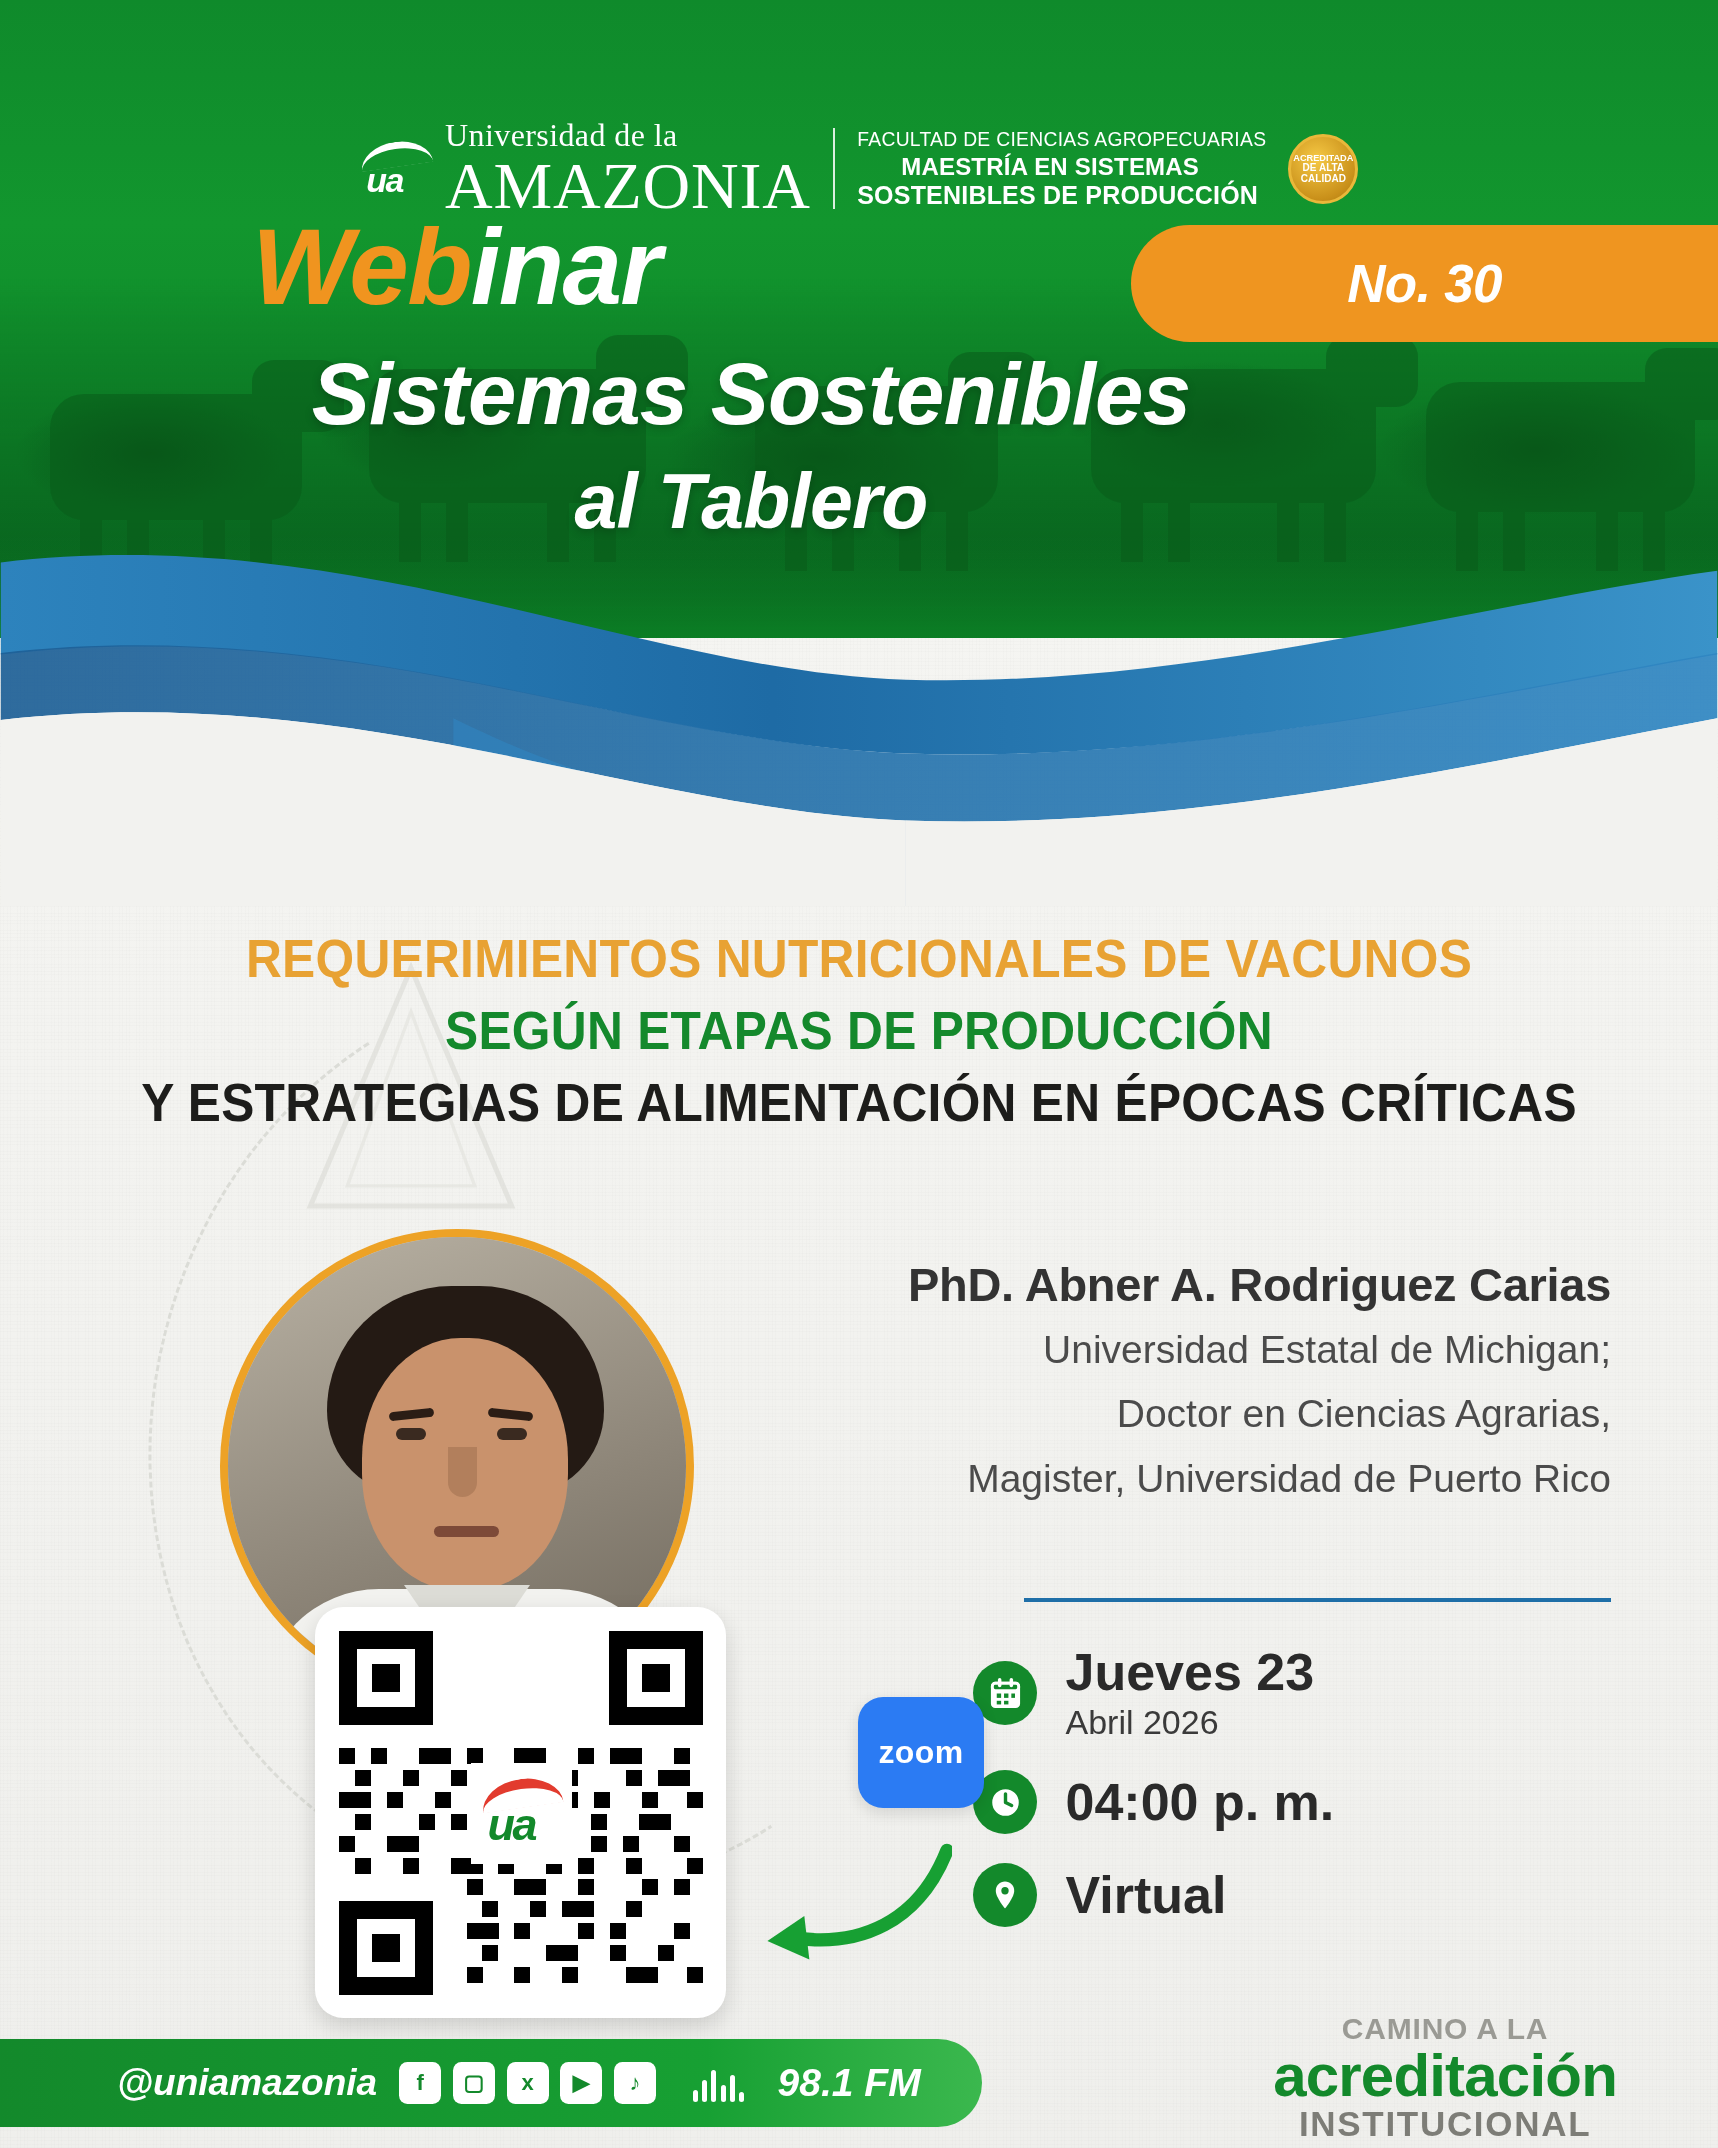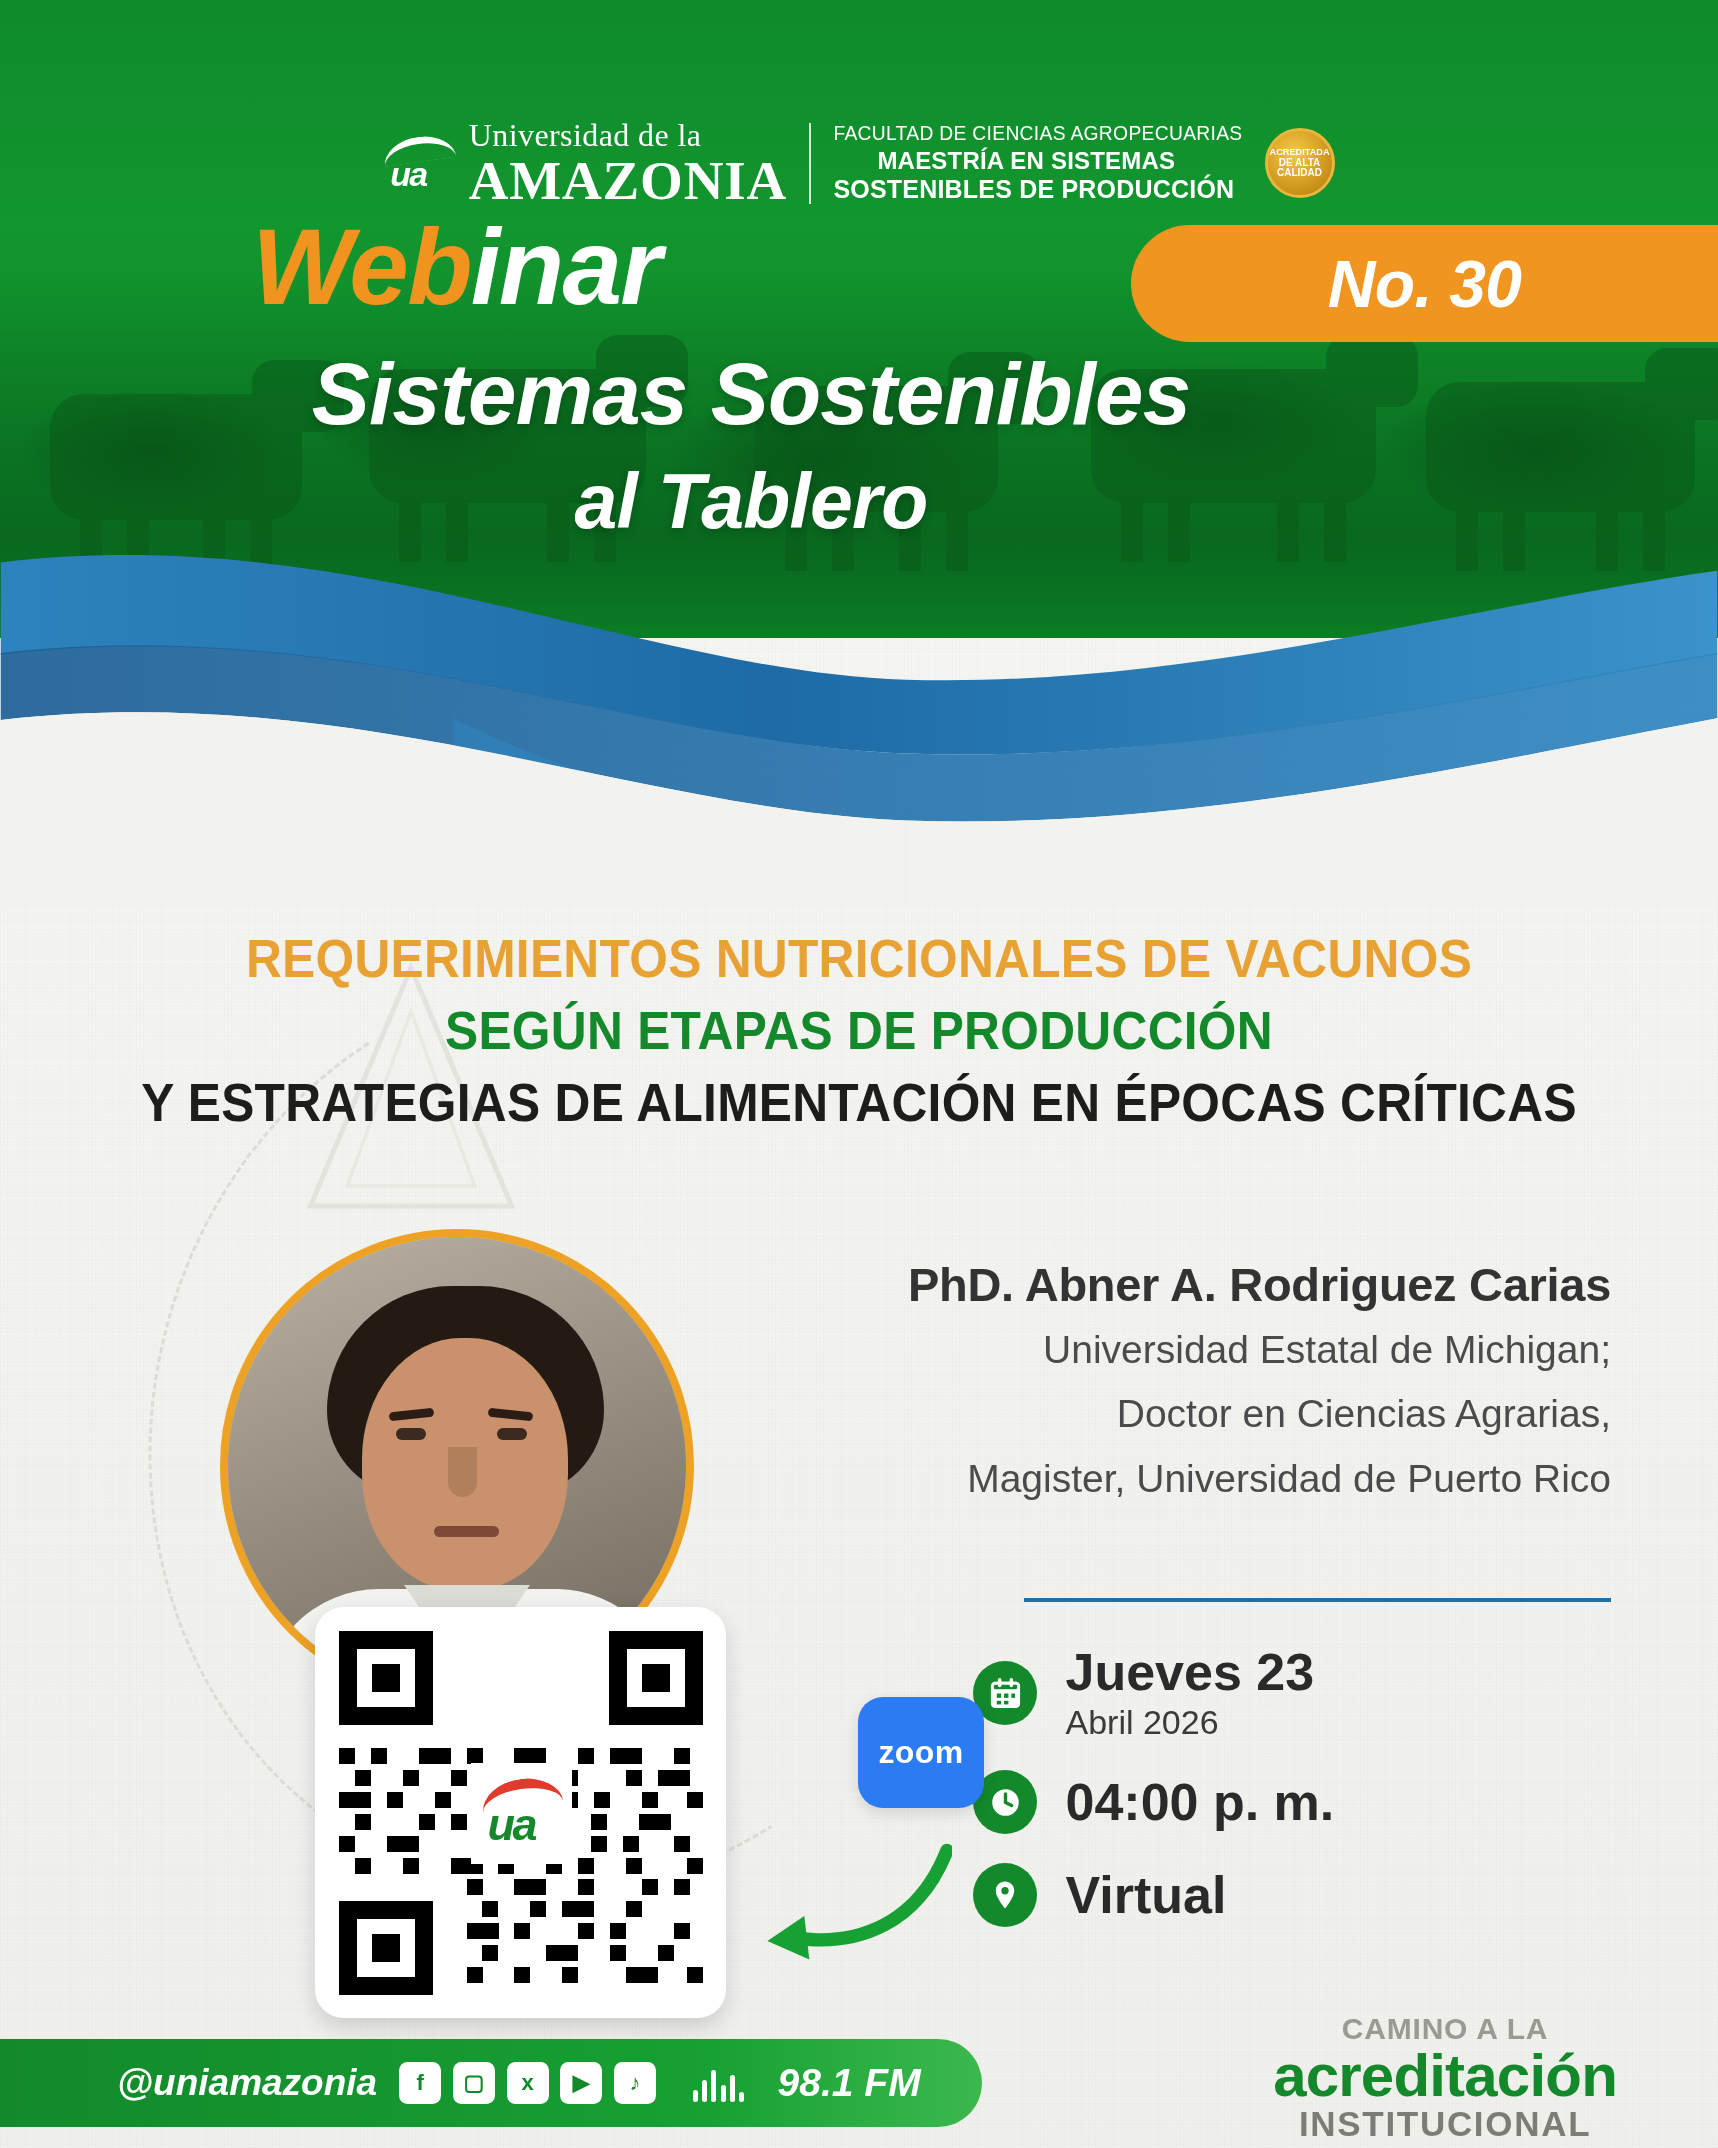--- a/index.html
+++ b/index.html
@@ -77,7 +77,7 @@
   }
   .ua-words { color: #fff; line-height: 1; }
   .ua-words .l1 { font-family: "Liberation Serif", serif; font-size: 32px; letter-spacing: 0.4px; }
-  .ua-words .l2 { font-family: "Liberation Serif", serif; font-size: 55px; font-weight: 700; letter-spacing: 0.8px; margin-top: 1.7px; }
+  .ua-words .l2 { font-family: "Liberation Serif", serif; font-size: 66px; font-weight: 400; letter-spacing: 0.8px; margin-top: 1.7px; }
   .divider-v { width: 2.5px; height: 81px; background: rgba(255,255,255,.85); }
   .fac-block { color: #fff; line-height: 1.12; }
   .fac-block .f1 { font-size: 19.3px; letter-spacing: 0.3px; }

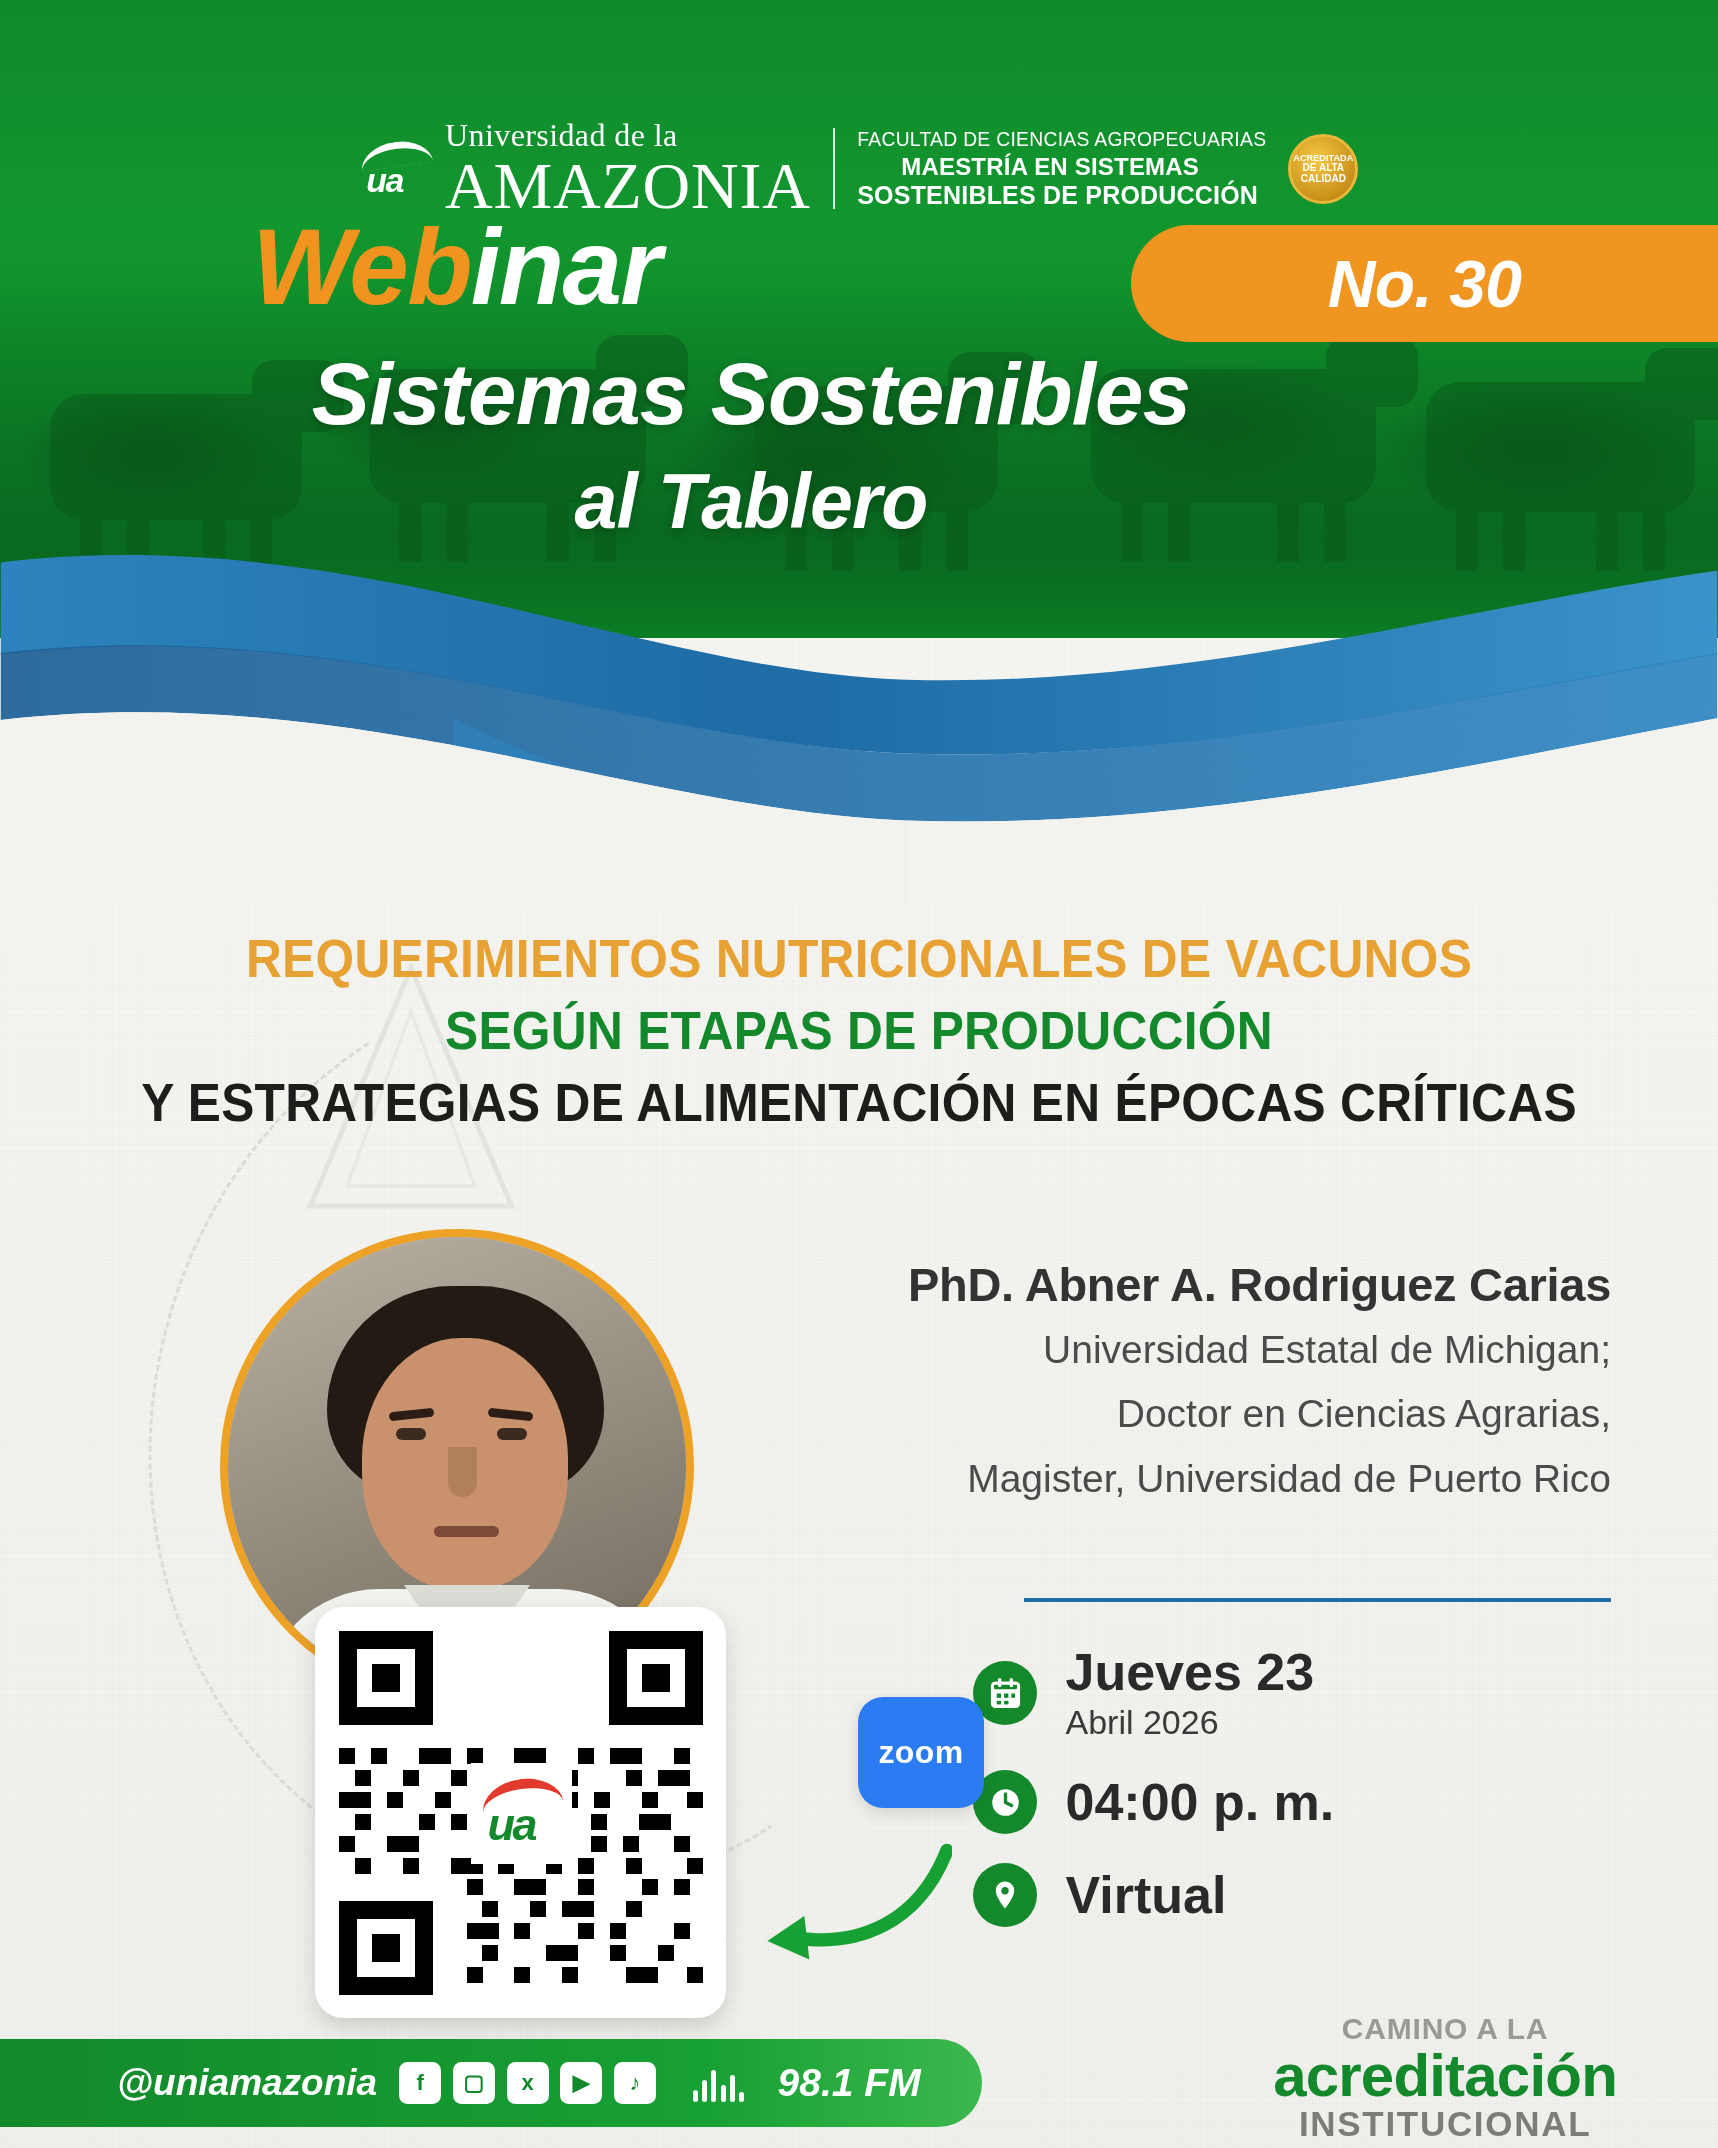--- a/index.html
+++ b/index.html
@@ -111,7 +111,7 @@
     display: flex; align-items: center; justify-content: center;
   }
   .no-pill span {
-    color: #fff; font-size: 66px; font-weight: 700; font-style: italic; letter-spacing: -0.8px;
+    color: #fff; font-size: 53px; font-weight: 700; font-style: italic; letter-spacing: -0.8px;
   }
 
   .title2 {

